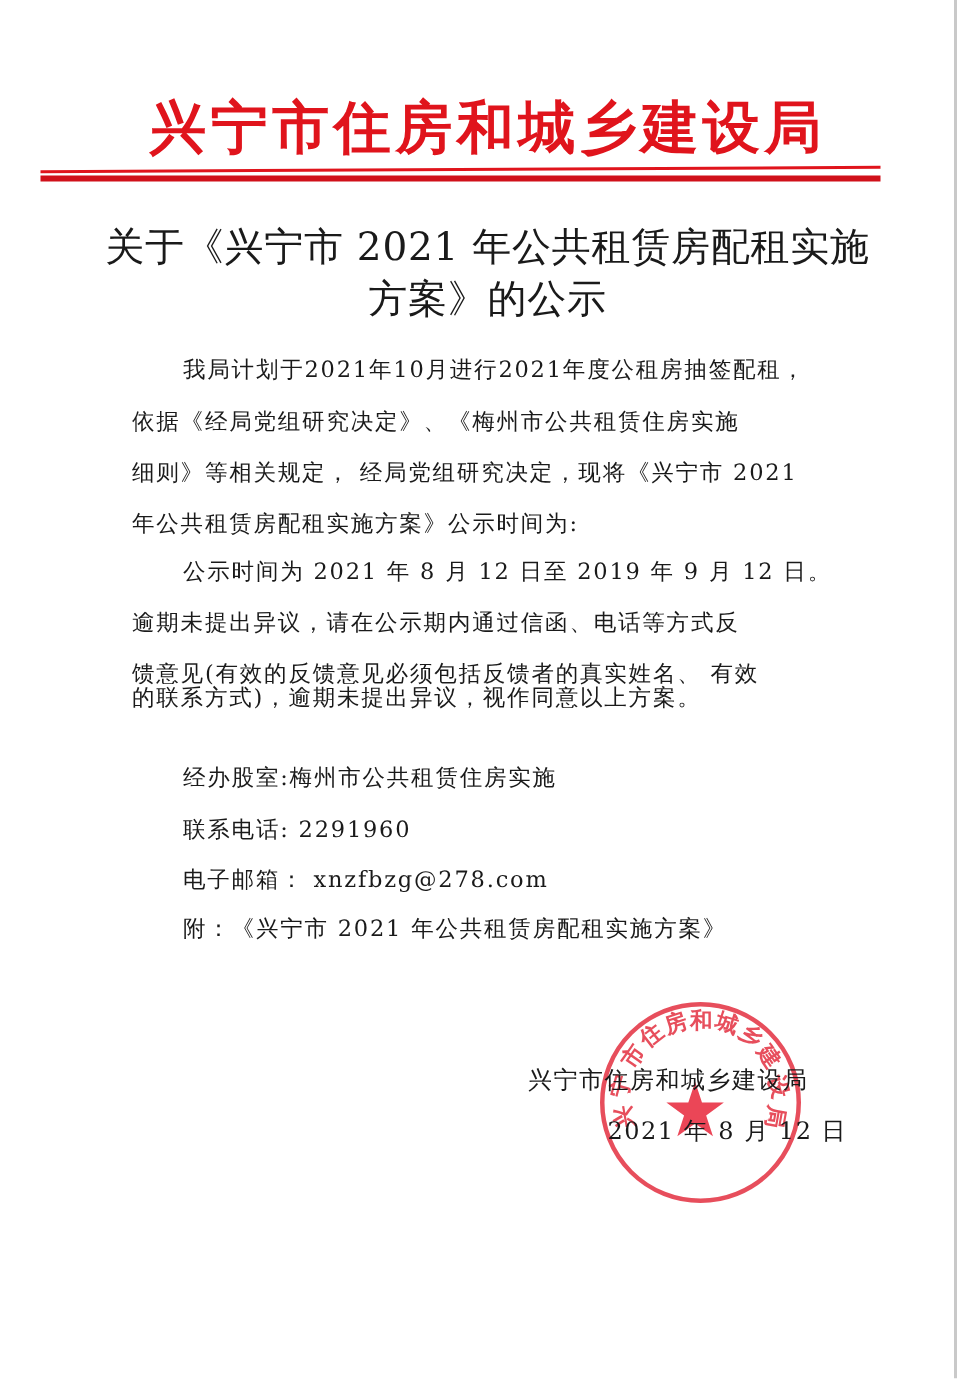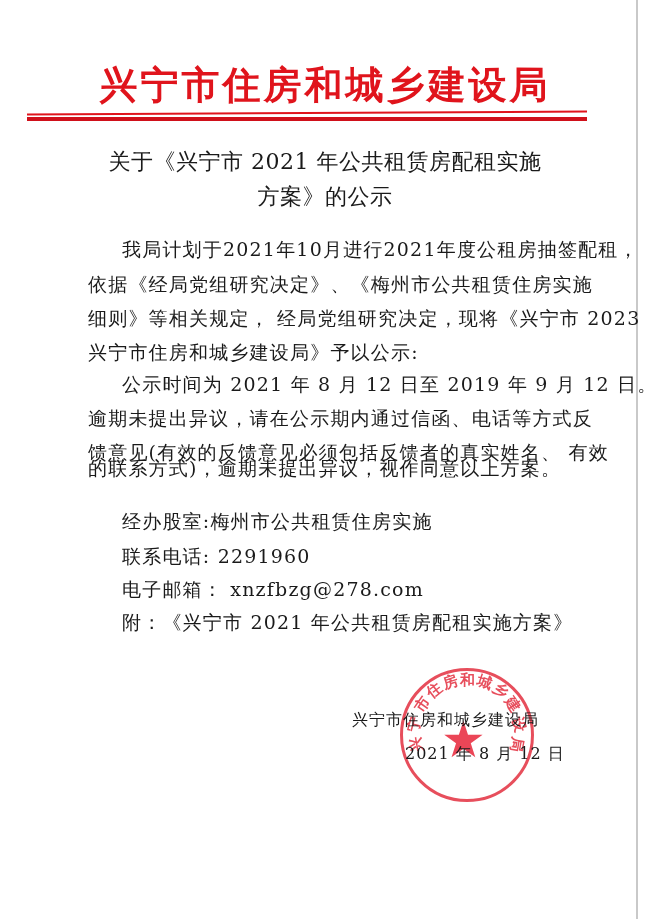--- a/index.html
+++ b/index.html
@@ -11,7 +11,7 @@
             color:#e0141c; font-size:38px; letter-spacing:3px; }
   .rule-thin { position:absolute; left:27px; top:112px; width:560px; height:2px; background:#e0141c; transform:skewY(-0.3deg); }
   .rule-thick { position:absolute; left:27px; top:117px; width:560px; height:4px; background:#d0101a; }
-  .title { position:absolute; left:0; width:650px; text-align:center; font-size:22px; letter-spacing:0.5px; }
+  .title { position:absolute; left:0; width:650px; text-align:center; font-size:26px; letter-spacing:0.5px; }
   .line { position:absolute; left:88px; font-size:19px; white-space:nowrap; letter-spacing:1.2px; }
   .indent { left:122px; }
   .sig { position:absolute; font-size:16px; white-space:nowrap; letter-spacing:1px; z-index:2; }

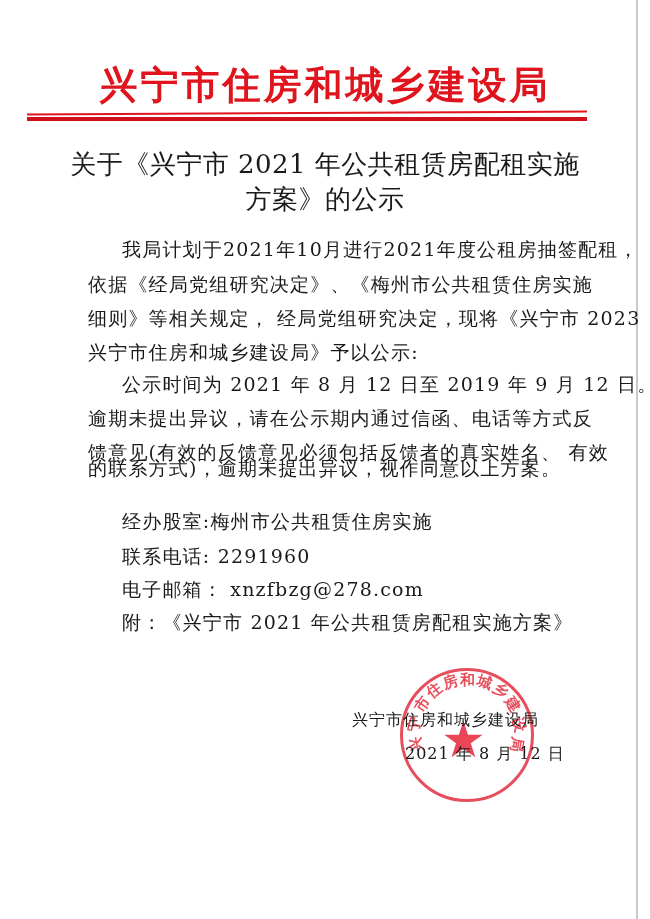--- a/index.html
+++ b/index.html
@@ -12,7 +12,7 @@
   .rule-thin { position:absolute; left:27px; top:112px; width:560px; height:2px; background:#e0141c; transform:skewY(-0.3deg); }
   .rule-thick { position:absolute; left:27px; top:117px; width:560px; height:4px; background:#d0101a; }
   .title { position:absolute; left:0; width:650px; text-align:center; font-size:26px; letter-spacing:0.5px; }
-  .line { position:absolute; left:88px; font-size:19px; white-space:nowrap; letter-spacing:1.2px; }
+  .line { position:absolute; left:88px; font-size:15px; white-space:nowrap; letter-spacing:1.2px; }
   .indent { left:122px; }
   .sig { position:absolute; font-size:16px; white-space:nowrap; letter-spacing:1px; z-index:2; }
   .stamp { position:absolute; left:400px; top:668px; width:128px; height:128px; border:3px solid #e33040;

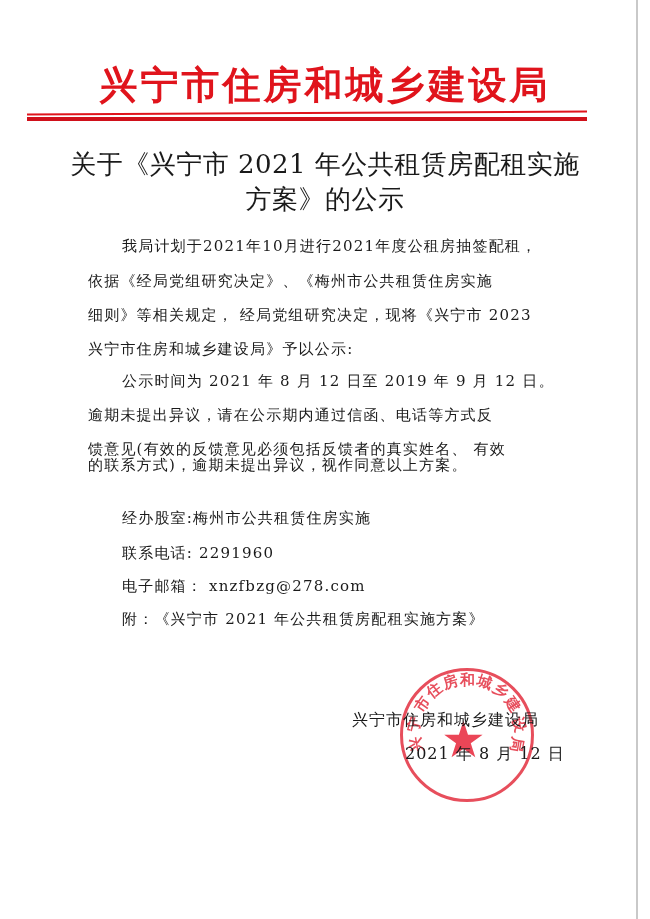--- a/index.html
+++ b/index.html
@@ -37,7 +37,7 @@
 <div>
   <div class="line indent" style="top:237px">我局计划于2021年10月进行2021年度公租房抽签配租，</div>
   <div class="line" style="top:272px">依据《经局党组研究决定》、《梅州市公共租赁住房实施</div>
-  <div class="line" style="top:306px">细则》等相关规定， 经局党组研究决定，现将《兴宁市 2023</div>
+  <div class="line" style="top:306px">细则》等相关规定， 经局党组研究决定，现将《兴宁市 2021</div>
   <div class="line" style="top:340px">兴宁市住房和城乡建设局》予以公示:</div>
   <div class="line indent" style="top:372px">公示时间为 2021 年 8 月 12 日至 2019 年 9 月 12 日。</div>
   <div class="line" style="top:406px">逾期未提出异议，请在公示期内通过信函、电话等方式反</div>

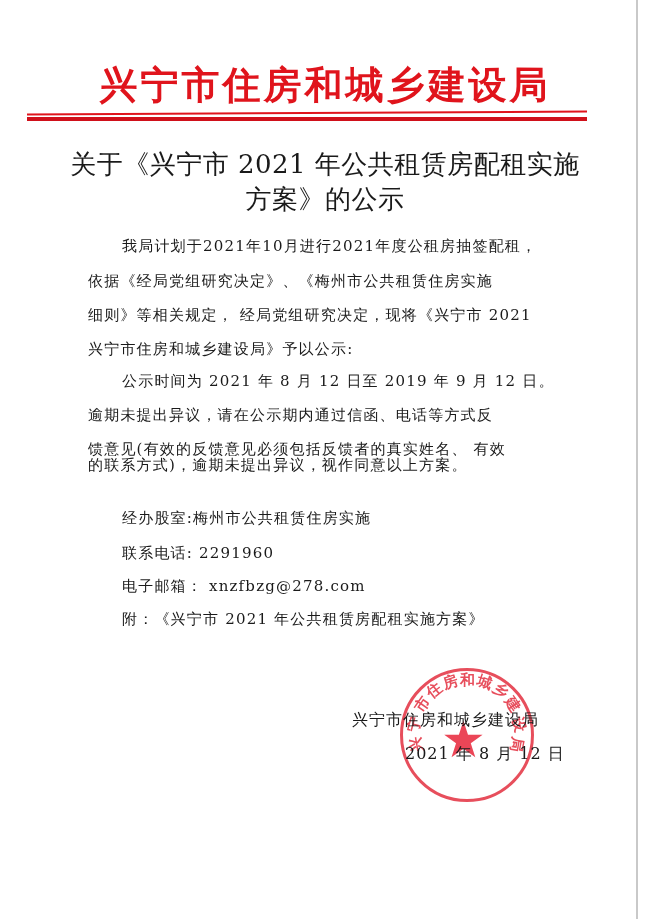--- a/index.html
+++ b/index.html
@@ -38,7 +38,7 @@
   <div class="line indent" style="top:237px">我局计划于2021年10月进行2021年度公租房抽签配租，</div>
   <div class="line" style="top:272px">依据《经局党组研究决定》、《梅州市公共租赁住房实施</div>
   <div class="line" style="top:306px">细则》等相关规定， 经局党组研究决定，现将《兴宁市 2021</div>
-  <div class="line" style="top:340px">兴宁市住房和城乡建设局》予以公示:</div>
+  <div class="line" style="top:340px">年公共租赁房配租实施方案》公示时间为:</div>
   <div class="line indent" style="top:372px">公示时间为 2021 年 8 月 12 日至 2019 年 9 月 12 日。</div>
   <div class="line" style="top:406px">逾期未提出异议，请在公示期内通过信函、电话等方式反</div>
   <div class="line" style="top:440px">馈意见(有效的反馈意见必须包括反馈者的真实姓名、 有效</div>

